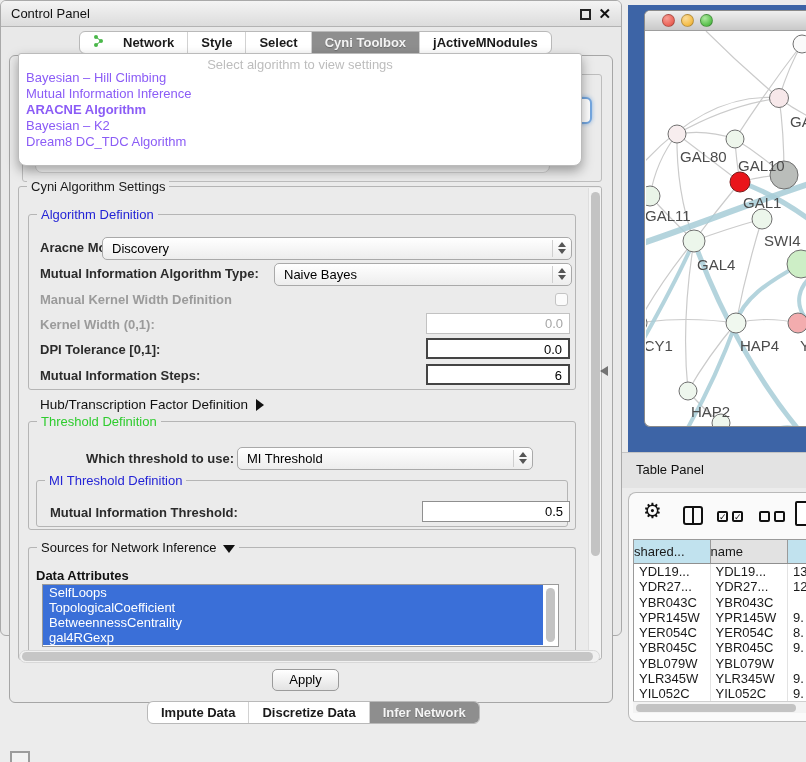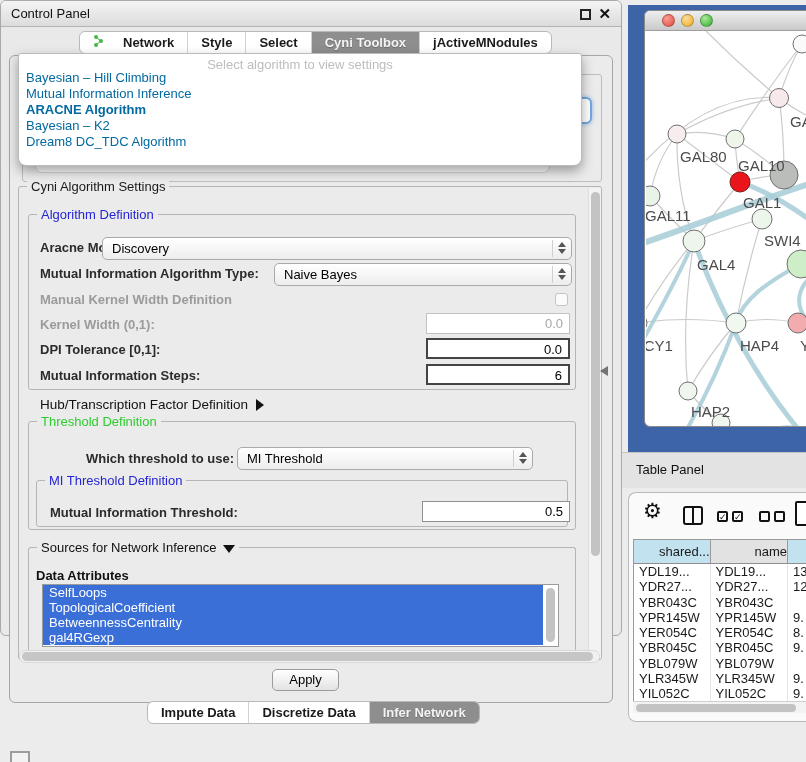--- a/index.html
+++ b/index.html
@@ -33,7 +33,7 @@
   
   .dropdown { left:8px; top:-3px; width:564px; height:113px; background:#fff; border:1px solid #bbb; border-radius:3px 3px 8px 8px; box-shadow:0 5px 12px rgba(0,0,0,.35); z-index:60; }
   .dd-hint { text-align:center; color:#bdbdbd; font-size:13px; padding-top:3px; height:16px; }
-  .dd-item { height:16px; line-height:16px; font-size:13px; padding-left:7px; color:#0369a1; white-space:nowrap; }
+  .dd-item { height:16px; line-height:16px; font-size:13px; padding-left:7px; color:#8b5cf6; white-space:nowrap; }
   .dd-item.bold { font-weight:bold; }
 
   

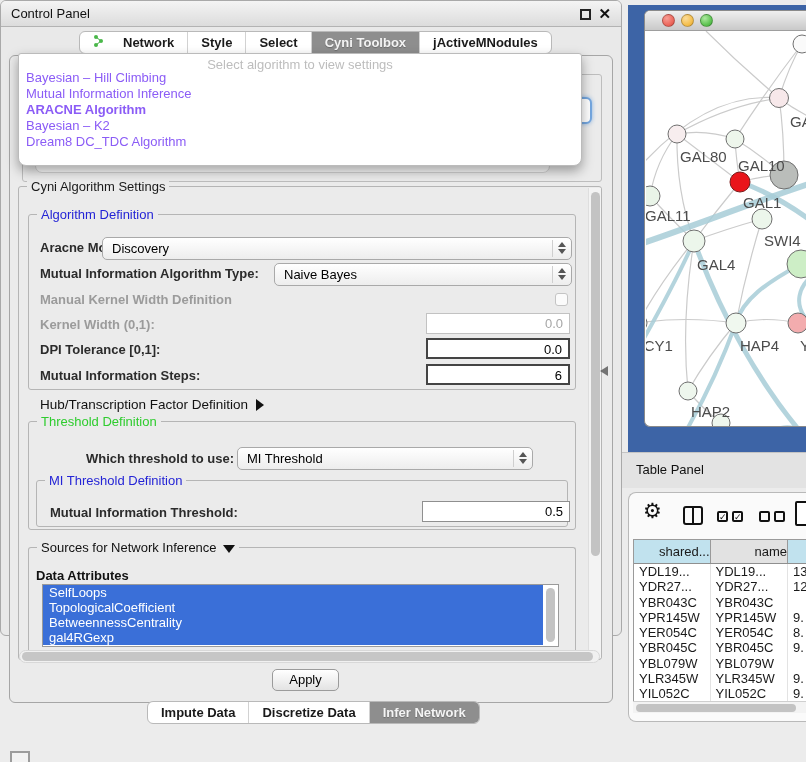--- a/index.html
+++ b/index.html
@@ -98,7 +98,7 @@
 
   .tbl { position:absolute; left:4px; top:46px; width:174px; height:174px; background:#fff; border:1px solid #9a9a9a; border-right:none; overflow:hidden; }
   .tbl-head { display:flex; height:24px; border-bottom:1px solid #8f8f8f; }
-  .th { font-size:13px; text-align:right; line-height:23px; border-right:1px solid #9a9a9a; overflow:hidden; white-space:nowrap; }
+  .th { font-size:13px; text-align:left; line-height:23px; border-right:1px solid #9a9a9a; overflow:hidden; white-space:nowrap; }
   .th.hl { background:#c1e2ee; }
   .th.plainbg { background:#e2e2e2; }
   .tr { display:flex; height:15.3px; }

